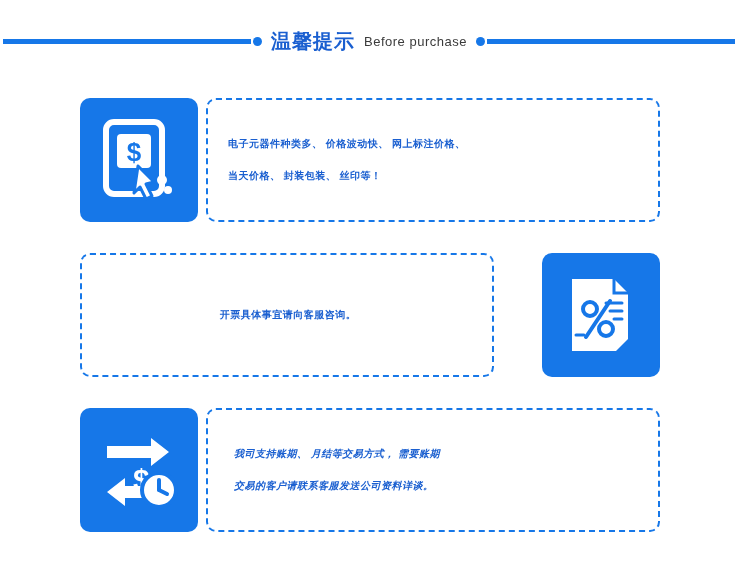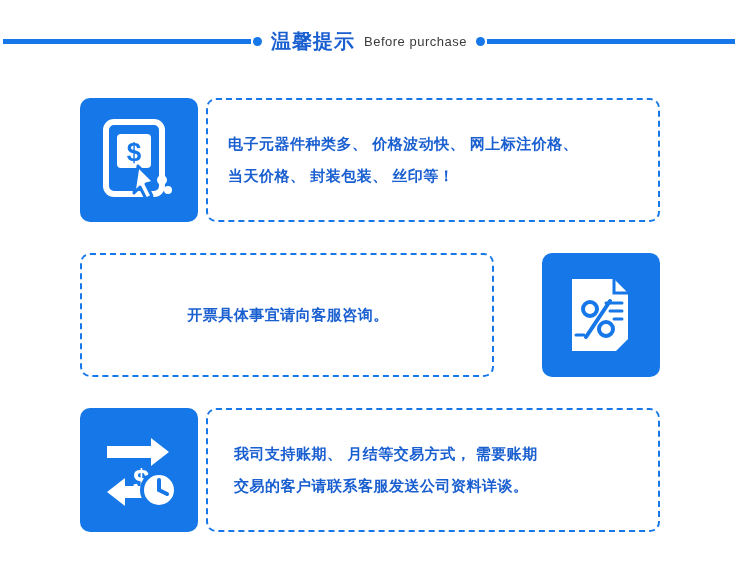--- a/index.html
+++ b/index.html
@@ -103,7 +103,7 @@
 
   .body-text {
     color: #1a5fd0;
-    font-size: 15px;
+    font-size: 10px;
     font-weight: bold;
     line-height: 32px;
     letter-spacing: 0.5px;

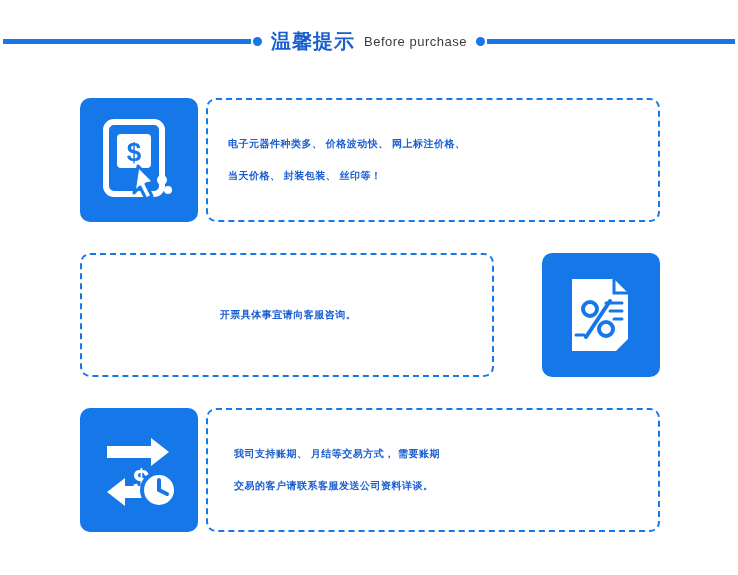--- a/index.html
+++ b/index.html
@@ -98,7 +98,7 @@
     box-sizing: border-box;
   }
   .row-1 .text-box { margin-left: 8px; padding: 0 18px 0 20px; }
-  .row-3 .text-box { margin-left: 8px; padding: 0 18px 0 26px; }
+  .row-3 .text-box { margin-left: 8px; padding: 0 18px 0 26px; font-style: italic; }
   .row-2 .text-box { margin-right: 8px; padding: 0 18px 0 20px; justify-content: center; }
 
   .body-text {

